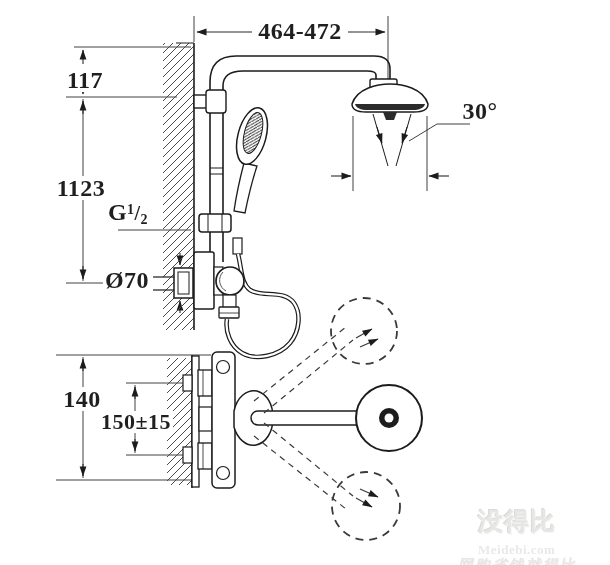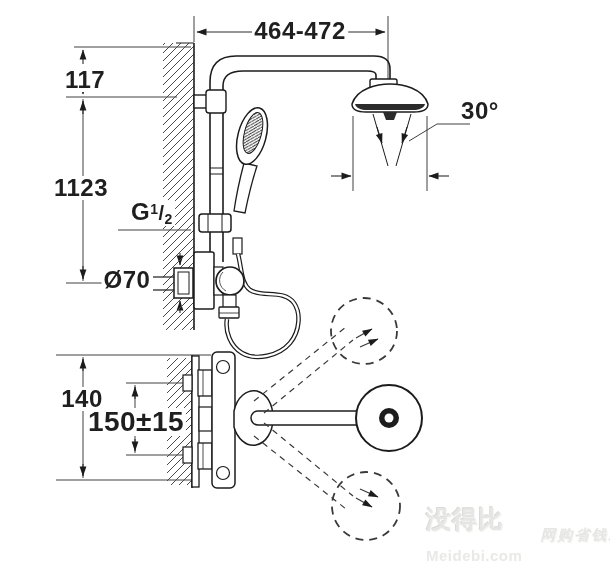--- a/index.html
+++ b/index.html
@@ -5,7 +5,7 @@
   html,body{margin:0;padding:0;background:#ffffff;}
   #stage{
     position:relative;width:610px;height:565px;background:#ffffff;overflow:hidden;
-    font-family:Liberation Sans, sans-serif;color:#1c1c1c;text-align:center;
+    font-family:Liberation Serif, serif;color:#1c1c1c;text-align:center;
   }
   #lineart{position:absolute;left:0;top:0;}
   .dimlabel{

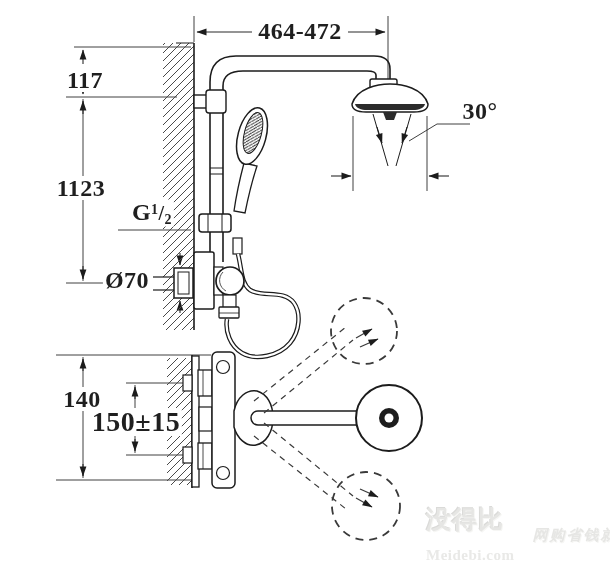--- a/index.html
+++ b/index.html
@@ -227,7 +227,7 @@
 
 <div class="dimlabel" style="left:81px;top:188px;">1123</div>
 
-<div class="dimlabel gfrac" style="left:152px;top:213px;">
+<div class="dimlabel gfrac" style="left:128px;top:213px;">
   <span>G</span><sup>1</sup><span class="slash">/</span><sub>2</sub>
 </div>
 

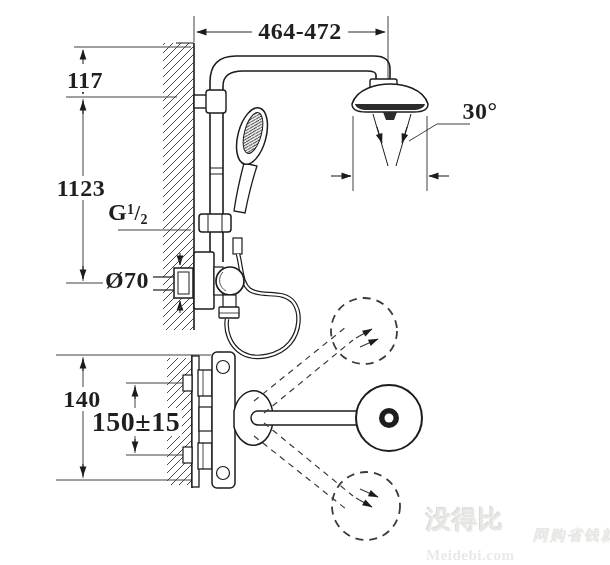--- a/index.html
+++ b/index.html
@@ -13,7 +13,7 @@
     background:#ffffff;padding:0 2px;white-space:nowrap;
     font-size:24px;font-weight:bold;color:#1f1f1f;letter-spacing:0.5px;line-height:1;
   }
-  .dimlabel.small{font-size:28px;}
+  .dimlabel.small{font-size:22px;}
   .gfrac{font-size:24px;font-weight:bold;}
   .gfrac sup{font-size:14px;vertical-align:6px;}
   .gfrac .slash{font-size:20px;}

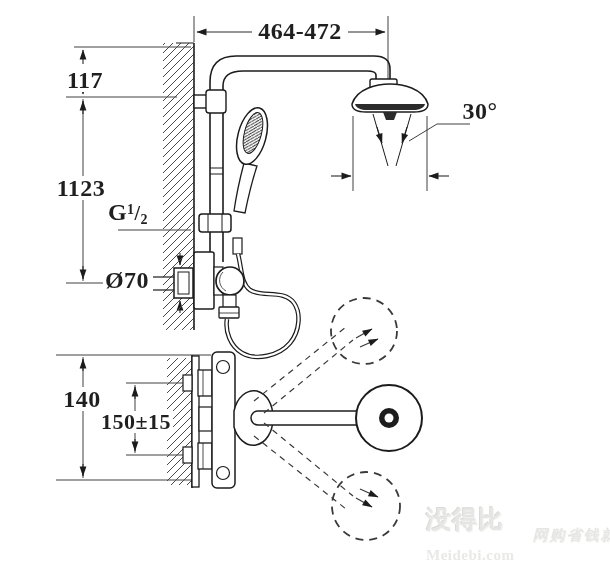--- a/index.html
+++ b/index.html
@@ -21,7 +21,7 @@
   
   #watermark{
     position:absolute;left:426px;top:509px;width:182px;height:52px;
-    display:flex;align-items:center;color:#e2e2e0;user-select:none;
+    display:flex;align-items:center;color:#e2e2e0;user-select:none;flex-direction:column;
   }
   #wm-left{display:flex;flex-direction:column;align-items:flex-start;line-height:1;}
   #wm-brand{font-size:25px;font-weight:bold;letter-spacing:1px;

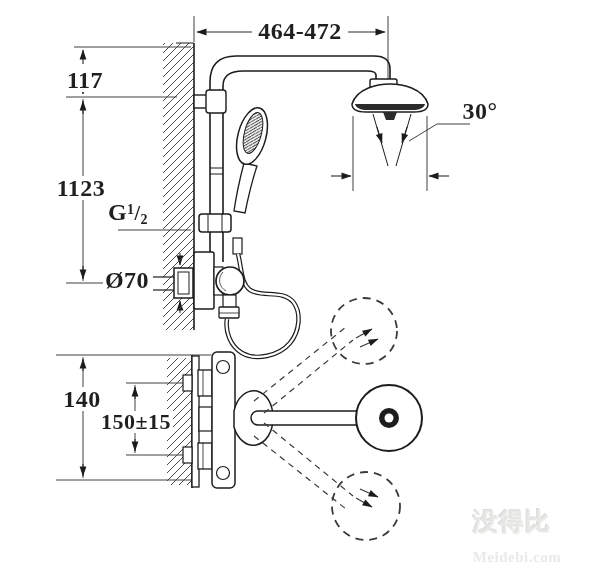--- a/index.html
+++ b/index.html
@@ -26,7 +26,7 @@
   #wm-left{display:flex;flex-direction:column;align-items:flex-start;line-height:1;}
   #wm-brand{font-size:25px;font-weight:bold;letter-spacing:1px;
     color:#e6e6e4;text-shadow:1px 1px 0 #f6f6f4,-1px -1px 0 #dadad8;}
-  #wm-site{font-size:15px;font-weight:bold;color:#e9e9e7;margin-top:16px;letter-spacing:0.5px;}
+  #wm-site{font-size:13px;font-weight:bold;color:#e9e9e7;margin-top:9px;letter-spacing:0.5px;}
   #wm-divider{width:2px;height:36px;background:#e7e7e5;margin:0 8px 0 10px;}
   #wm-slogan{font-size:15px;font-weight:bold;font-style:italic;letter-spacing:2px;
     color:#e6e6e4;text-shadow:1px 1px 0 #f6f6f4;white-space:nowrap;}

